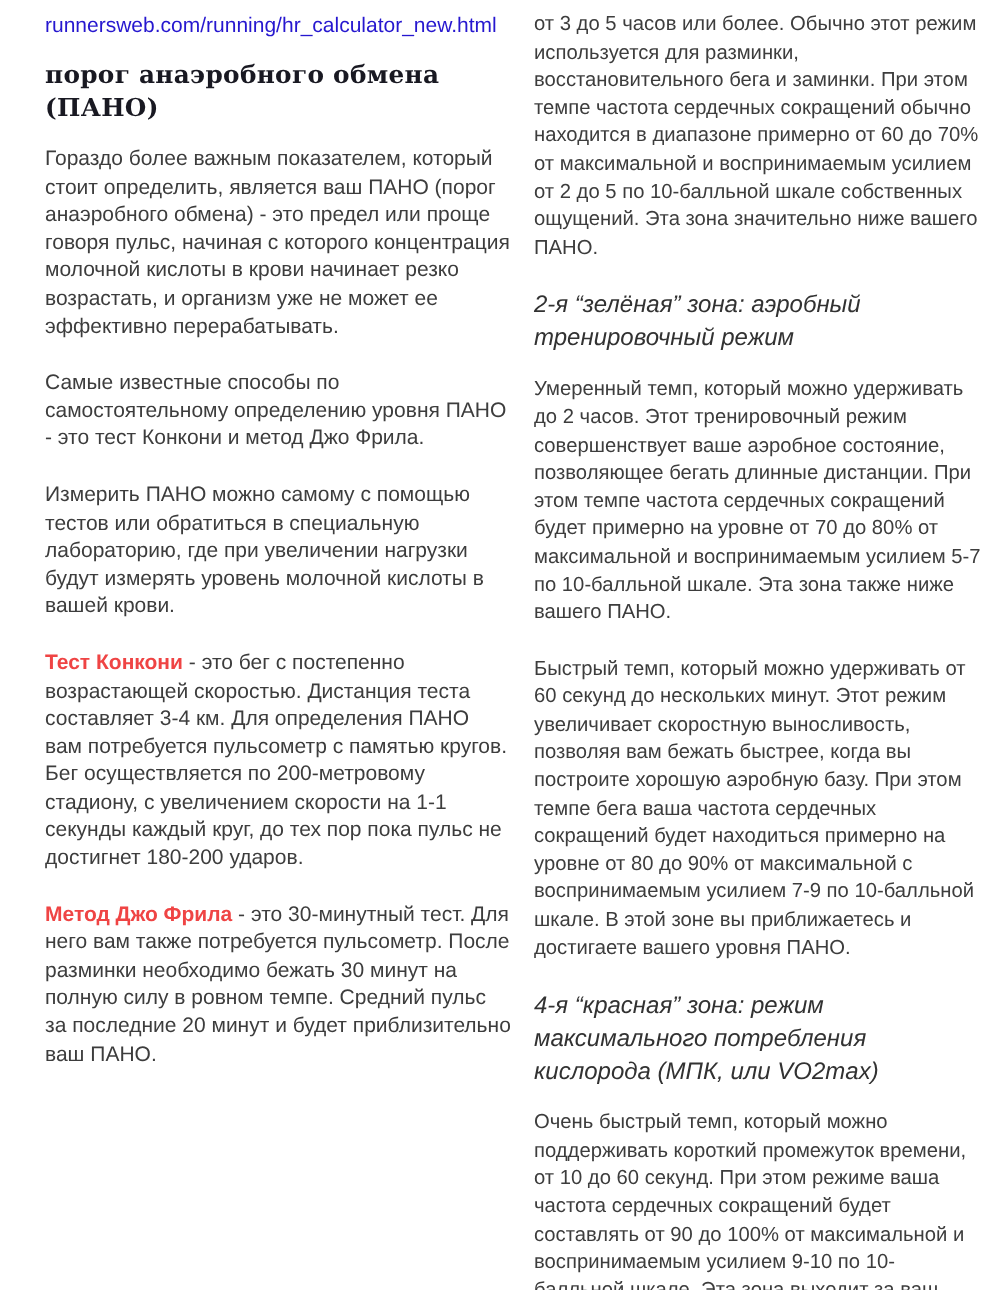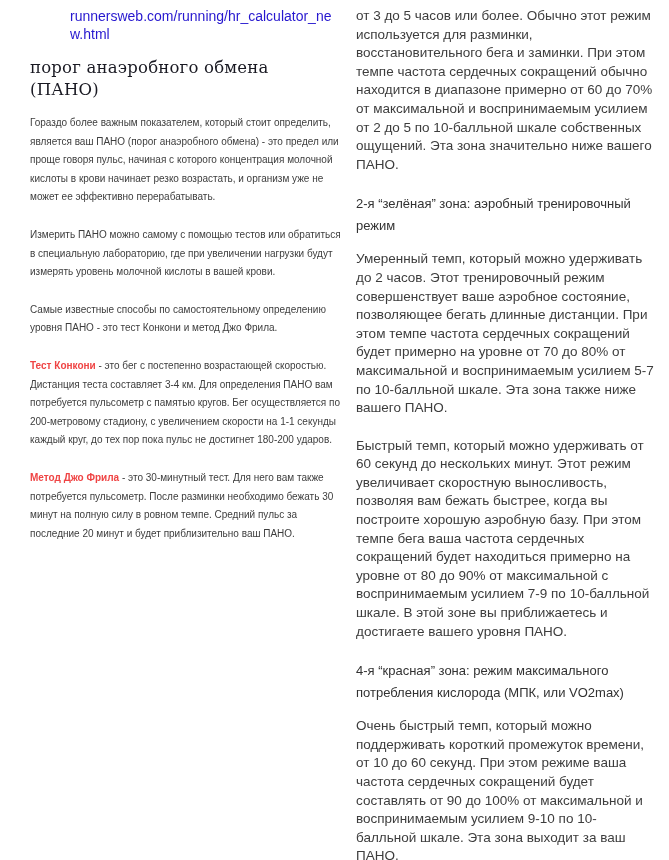--- a/index.html
+++ b/index.html
@@ -32,7 +32,6 @@
     margin-bottom: 14px;
     cursor: pointer;
     word-break: break-all;
-    margin-left: 40px;
   }
 
   

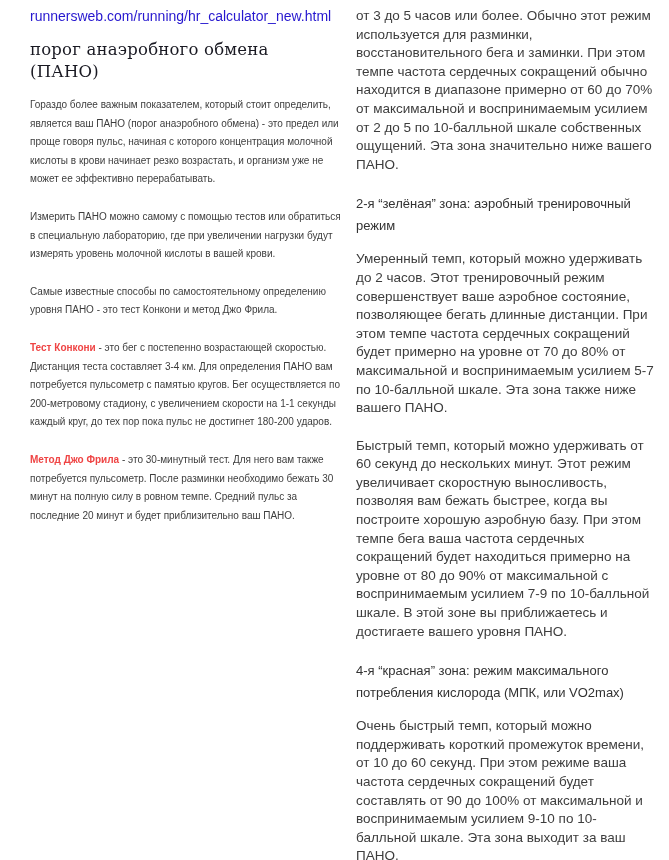--- a/index.html
+++ b/index.html
@@ -37,7 +37,7 @@
   
   h2.slab {
     font-family: "DejaVu Serif", serif;
-    font-weight: 400;
+    font-weight: 700;
     font-size: 16.5px;
     line-height: 22px;
     letter-spacing: 0.2px;

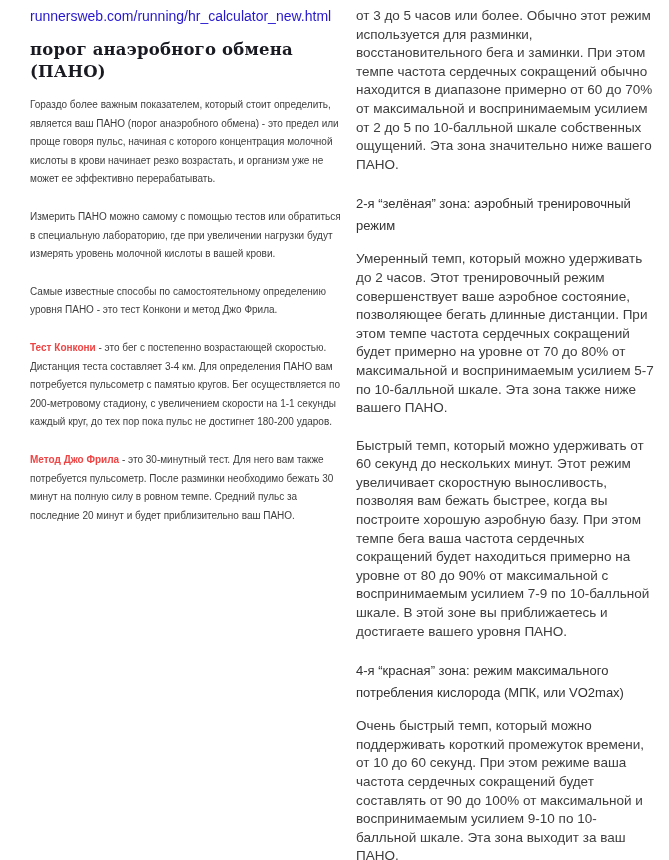--- a/index.html
+++ b/index.html
@@ -58,7 +58,7 @@
   
   p.body {
     margin: 0 0 19px 0;
-    font-size: 10px;
+    font-size: 14px;
     line-height: 18.6px;
   }
   .col-right p.body { font-size: 13.5px; line-height: 18.6px; }

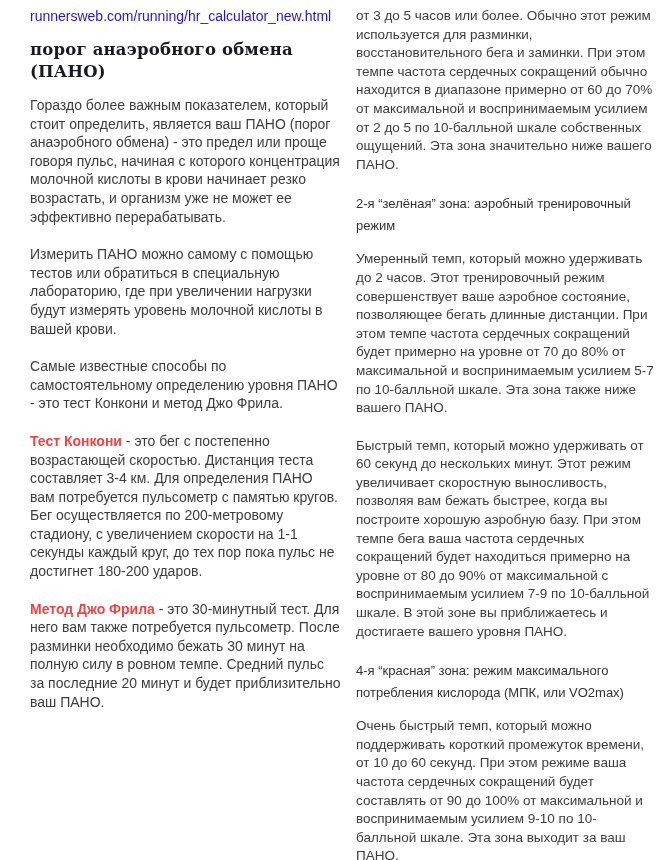--- a/index.html
+++ b/index.html
@@ -49,10 +49,11 @@
   h3.zone {
     font-family: "Liberation Sans", sans-serif;
     font-weight: 400;
-    font-size: 13px;
+    font-size: 16px;
     line-height: 22px;
     color: #323232;
     margin: 17px 0 13px 0;
+    font-style: italic;
   }
 
   

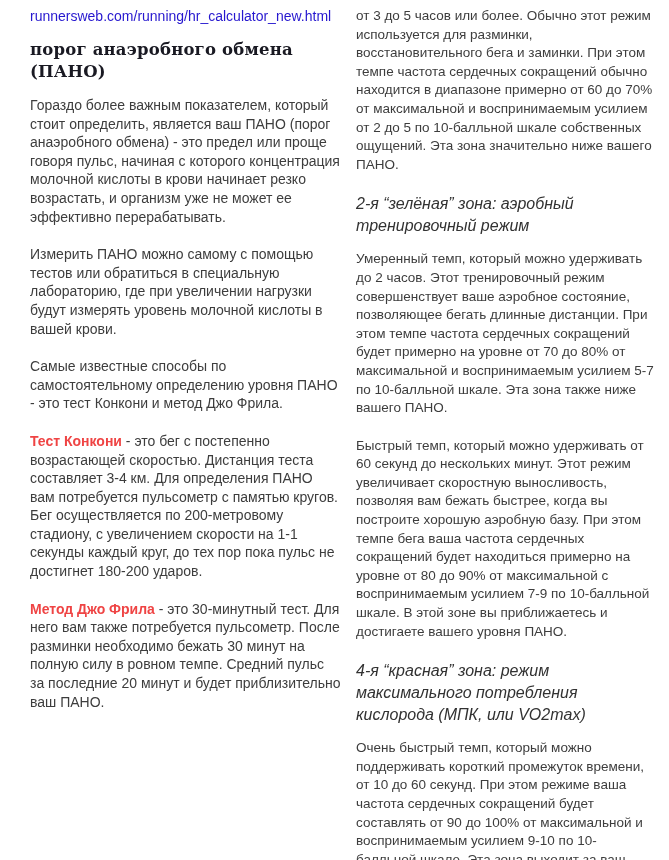--- a/index.html
+++ b/index.html
@@ -79,8 +79,8 @@
     <h2 class="slab">порог анаэробного обмена (ПАНО)</h2>
 
     <p class="body">Гораздо более важным показателем, который стоит определить, является ваш ПАНО (порог анаэробного обмена) - это предел или проще говоря пульс, начиная с которого концентрация молочной кислоты в крови начинает резко возрастать, и организм уже не может ее эффективно перерабатывать.</p>
+    <p class="body">Самые известные способы по самостоятельному определению уровня ПАНО - это тест Конкони и метод Джо Фрила.</p>
     <p class="body">Измерить ПАНО можно самому с помощью тестов или обратиться в специальную лабораторию, где при увеличении нагрузки будут измерять уровень молочной кислоты в вашей крови.</p>
-    <p class="body">Самые известные способы по самостоятельному определению уровня ПАНО - это тест Конкони и метод Джо Фрила.</p>
 
     <p class="body"><b>Тест Конкони</b><span> - это бег с постепенно возрастающей скоростью. Дистанция теста составляет 3-4 км. Для определения ПАНО вам потребуется пульсометр с памятью кругов. Бег осуществляется по 200-метровому стадиону, с увеличением скорости на 1-1 секунды каждый круг, до тех пор пока пульс не достигнет 180-200 ударов.</span></p>
 

